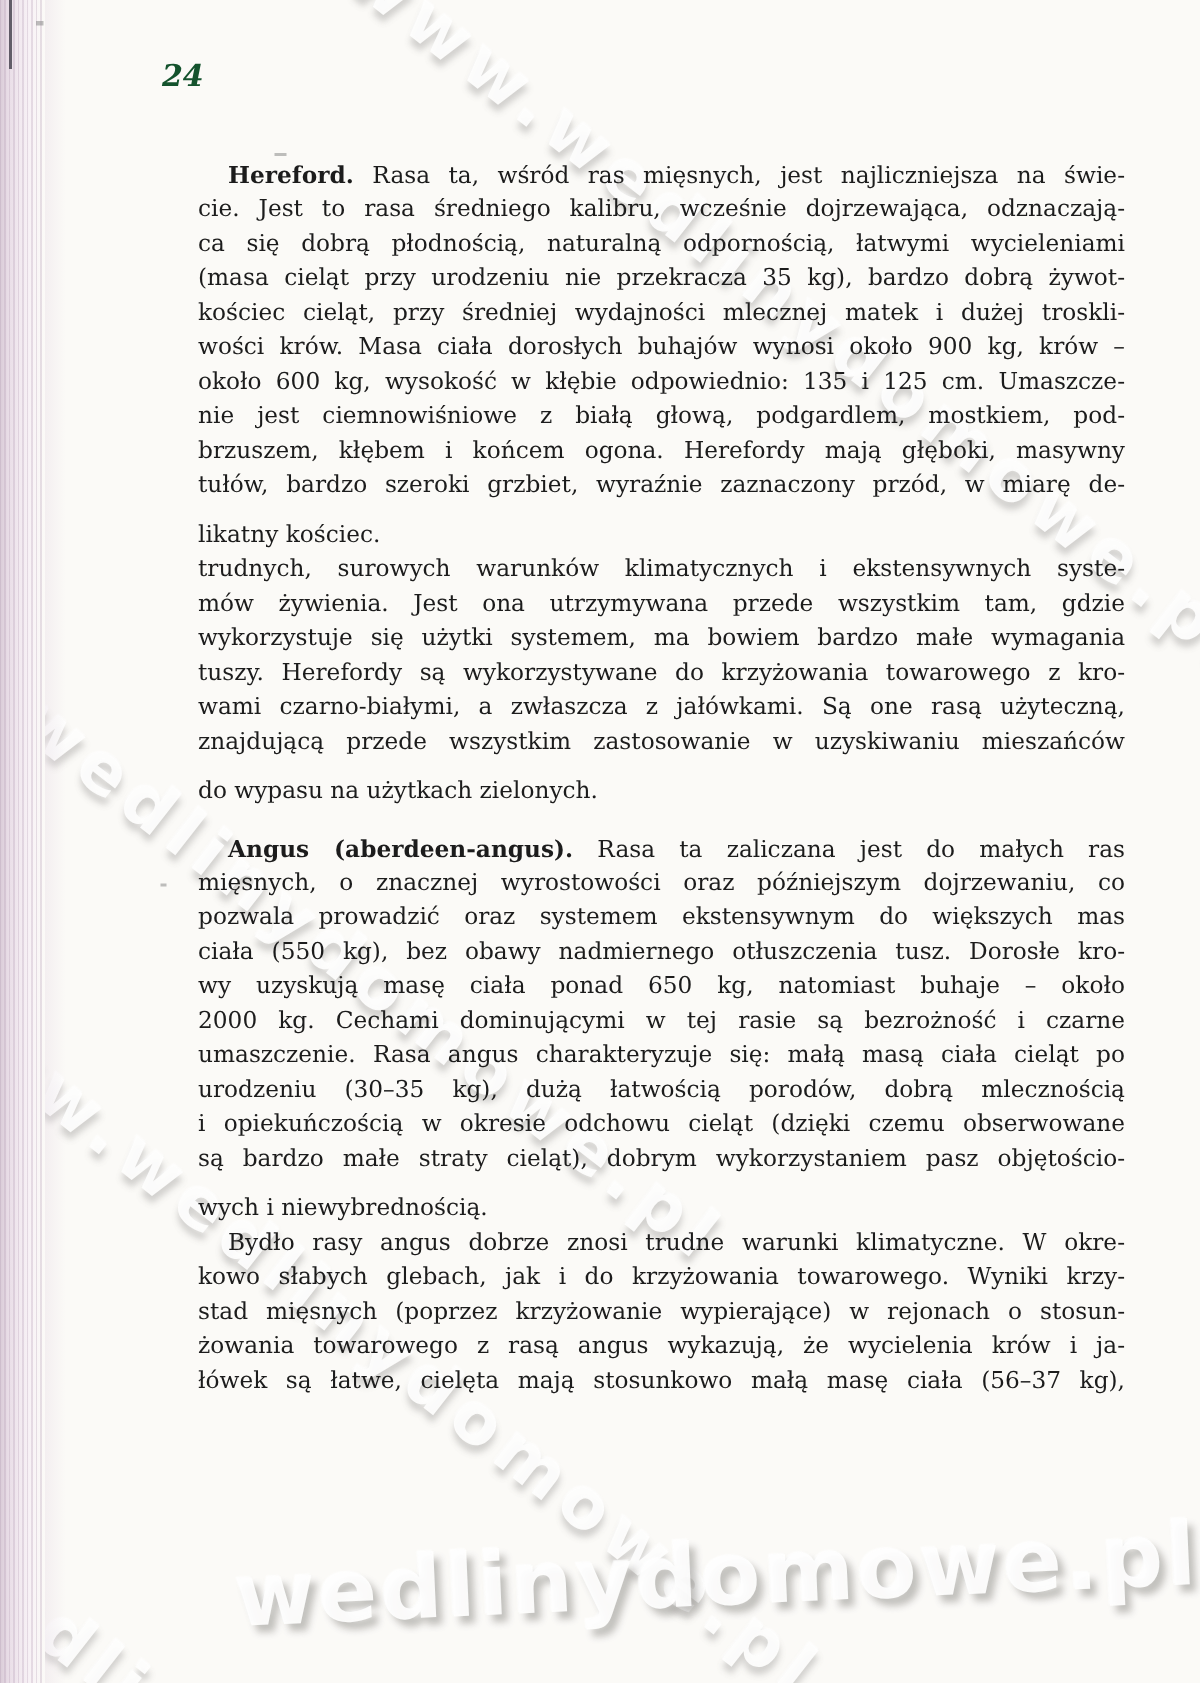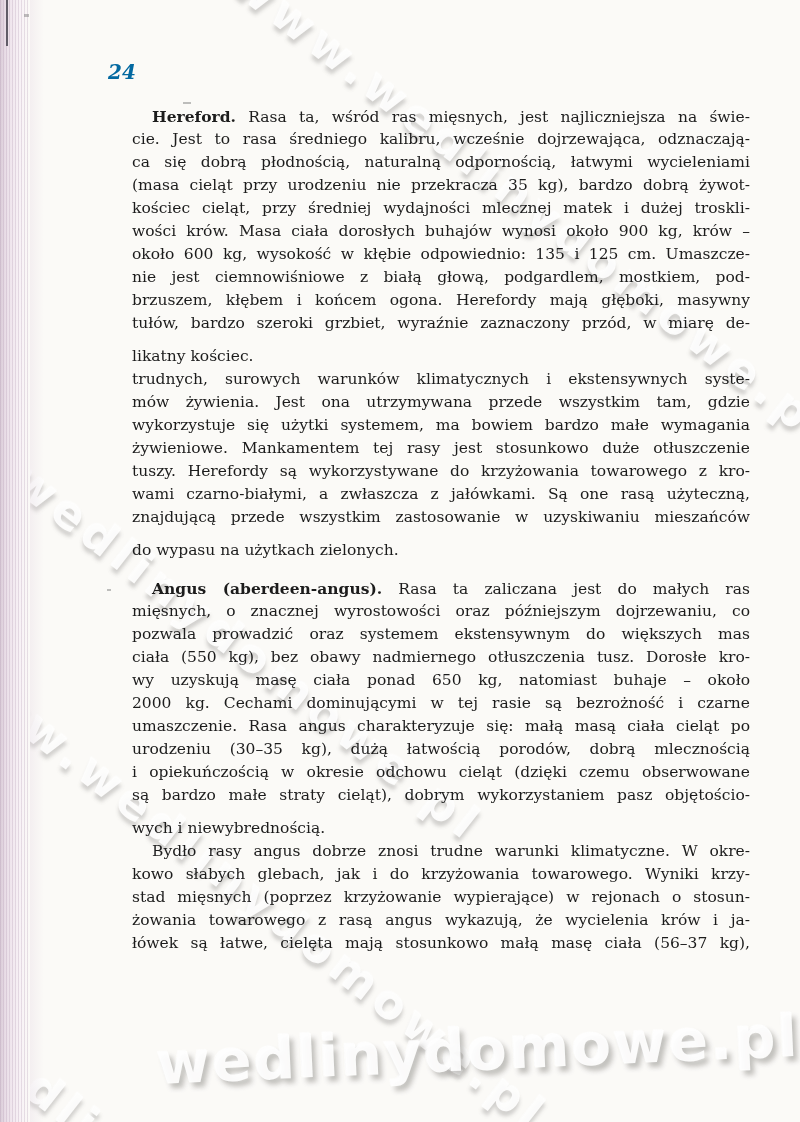--- a/index.html
+++ b/index.html
@@ -28,8 +28,8 @@
       text-shadow:4px 5px 5px rgba(142,140,136,0.55), -1px -1px 1px rgba(255,255,255,0.95);}
 
   
-  .page-number{position:absolute;left:108px;top:60px;font-size:20px;font-weight:bold;
-      font-style:italic;color:#0369a1;}
+  .page-number{position:absolute;left:108px;top:38px;font-size:20px;font-weight:bold;
+      font-style:italic;color:#14532d;}
 
   
   .content{position:absolute;left:132px;top:105px;width:618px;color:#1c1c1c;

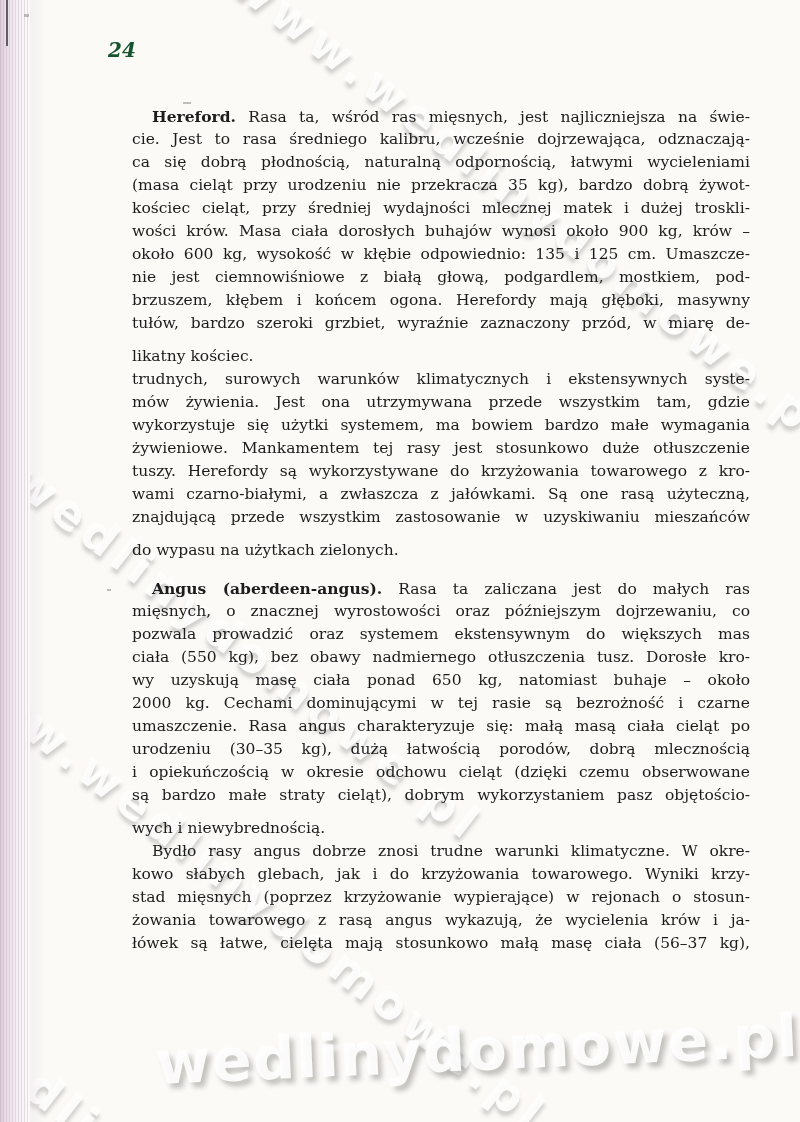--- a/index.html
+++ b/index.html
@@ -82,7 +82,6 @@
         <div class="line">trudnych, surowych warunków klimatycznych i ekstensywnych syste-</div>
         <div class="line">mów żywienia. Jest ona utrzymywana przede wszystkim tam, gdzie</div>
         <div class="line">wykorzystuje się użytki systemem, ma bowiem bardzo małe wymagania</div>
-        <div class="line">żywieniowe. Mankamentem tej rasy jest stosunkowo duże otłuszczenie</div>
         <div class="line">tuszy. Herefordy są wykorzystywane do krzyżowania towarowego z kro-</div>
         <div class="line">wami czarno-białymi, a zwłaszcza z jałówkami. Są one rasą użyteczną,</div>
         <div class="line">znajdującą przede wszystkim zastosowanie w uzyskiwaniu mieszańców</div>

